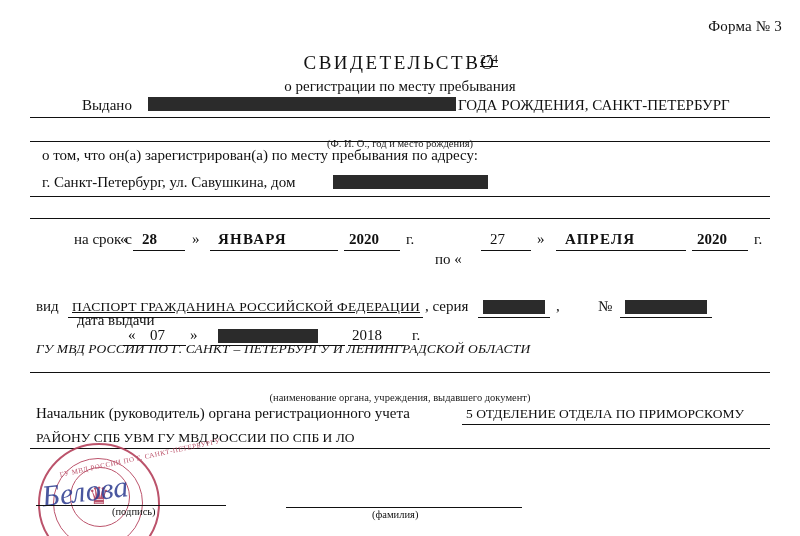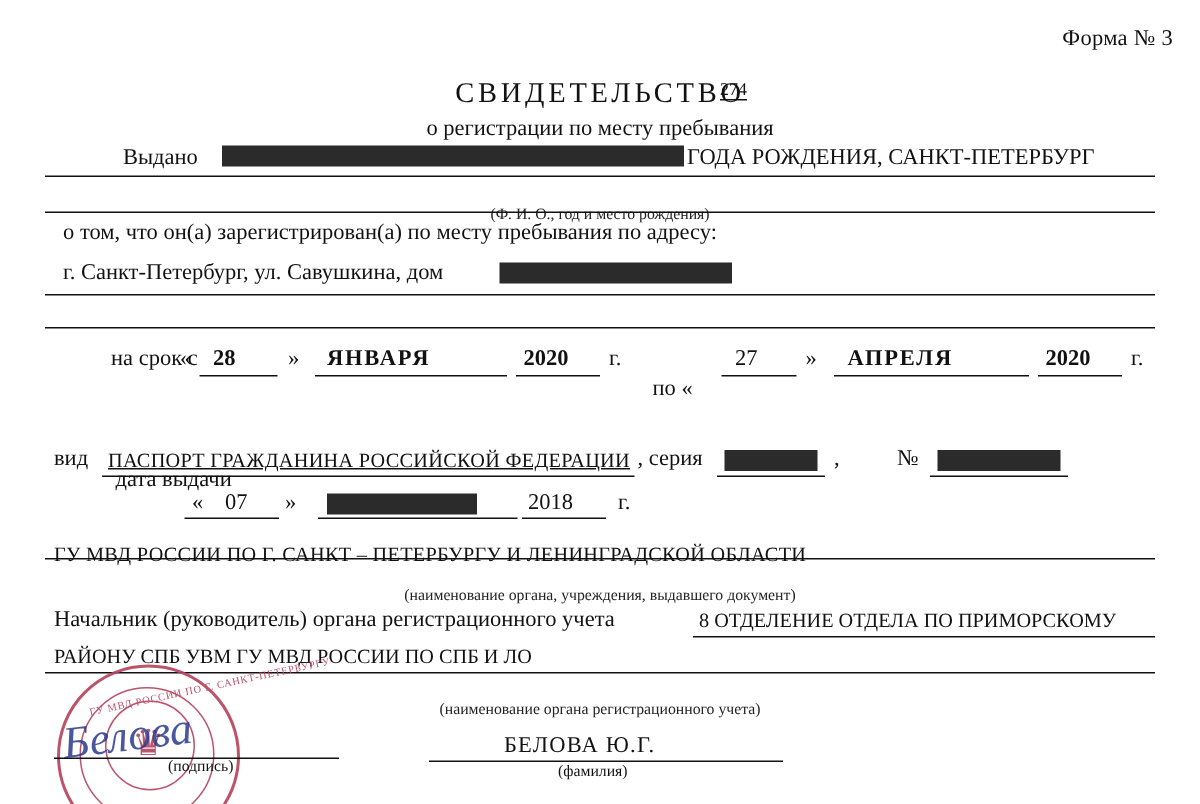--- a/index.html
+++ b/index.html
@@ -211,7 +211,7 @@
   <div class="abs rule" style="left:348px; top:345px; width:56px;"></div>
   <div class="abs lbl" style="left:412px; top:327px;">г.</div>
 
-  <div class="abs" style="left:36px; top:362px; font-size:13.5px; letter-spacing:.2px;">ГУ  МВД  РОССИИ  ПО  Г. САНКТ – ПЕТЕРБУРГУ  И  ЛЕНИНГРАДСКОЙ ОБЛАСТИ</div>
+  <div class="abs" style="left:36px; top:341px; font-size:13.5px; letter-spacing:.2px;font-style:italic;">ГУ  МВД  РОССИИ  ПО  Г. САНКТ – ПЕТЕРБУРГУ  И  ЛЕНИНГРАДСКОЙ ОБЛАСТИ</div>
   <div class="abs rule" style="left:30px; top:372px; width:740px;"></div>
   <div class="abs caption" style="top:375px;">(наименование органа, учреждения, выдавшего документ)</div>
 

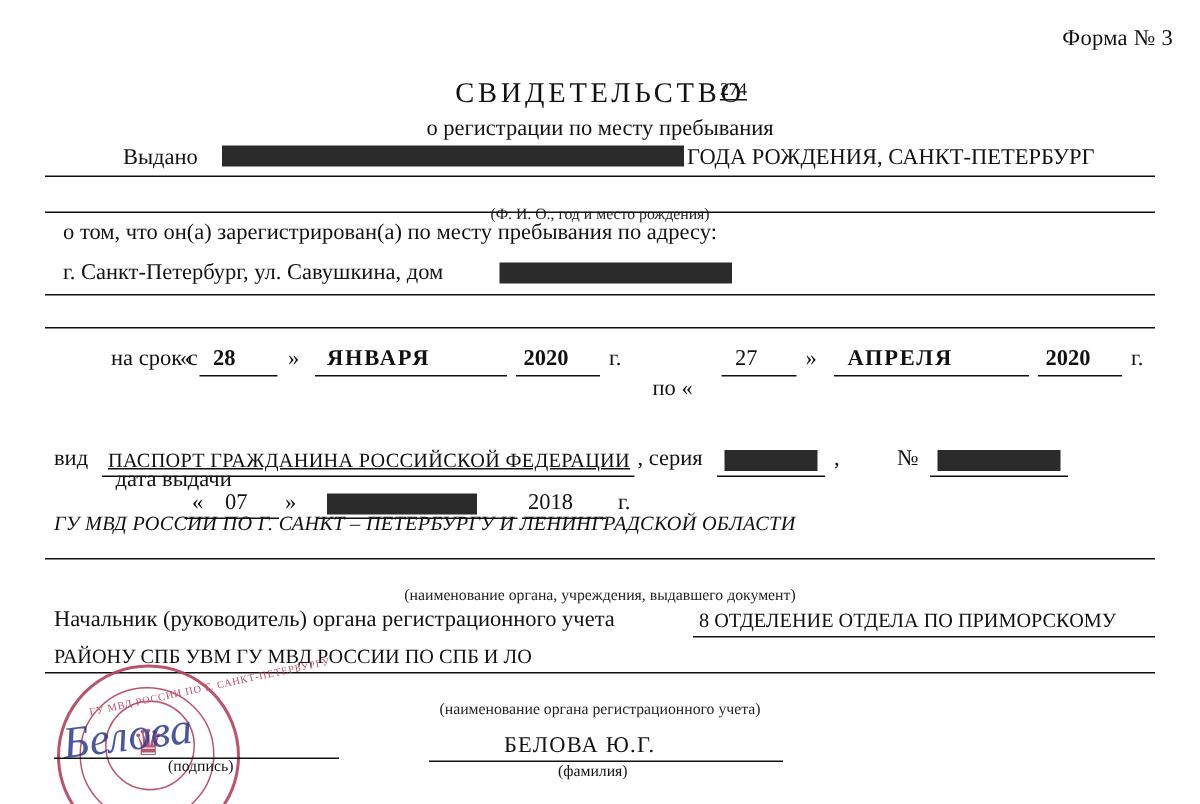--- a/index.html
+++ b/index.html
@@ -216,7 +216,7 @@
   <div class="abs caption" style="top:375px;">(наименование органа, учреждения, выдавшего документ)</div>
 
   <div class="abs lbl" style="left:36px; top:405px;">Начальник (руководитель) органа регистрационного учета</div>
-  <div class="abs" style="left:466px; top:406px; font-size:13.5px;">8 ОТДЕЛЕНИЕ ОТДЕЛА  ПО ПРИМОРСКОМУ</div>
+  <div class="abs" style="left:466px; top:406px; font-size:13.5px;">5 ОТДЕЛЕНИЕ ОТДЕЛА  ПО ПРИМОРСКОМУ</div>
   <div class="abs rule" style="left:462px; top:424px; width:308px;"></div>
   <div class="abs" style="left:36px; top:430px; font-size:13.5px;text-align:right;">РАЙОНУ  СПБ УВМ  ГУ  МВД  РОССИИ  ПО СПБ  И  ЛО</div>
   <div class="abs rule" style="left:30px; top:448px; width:740px;"></div>

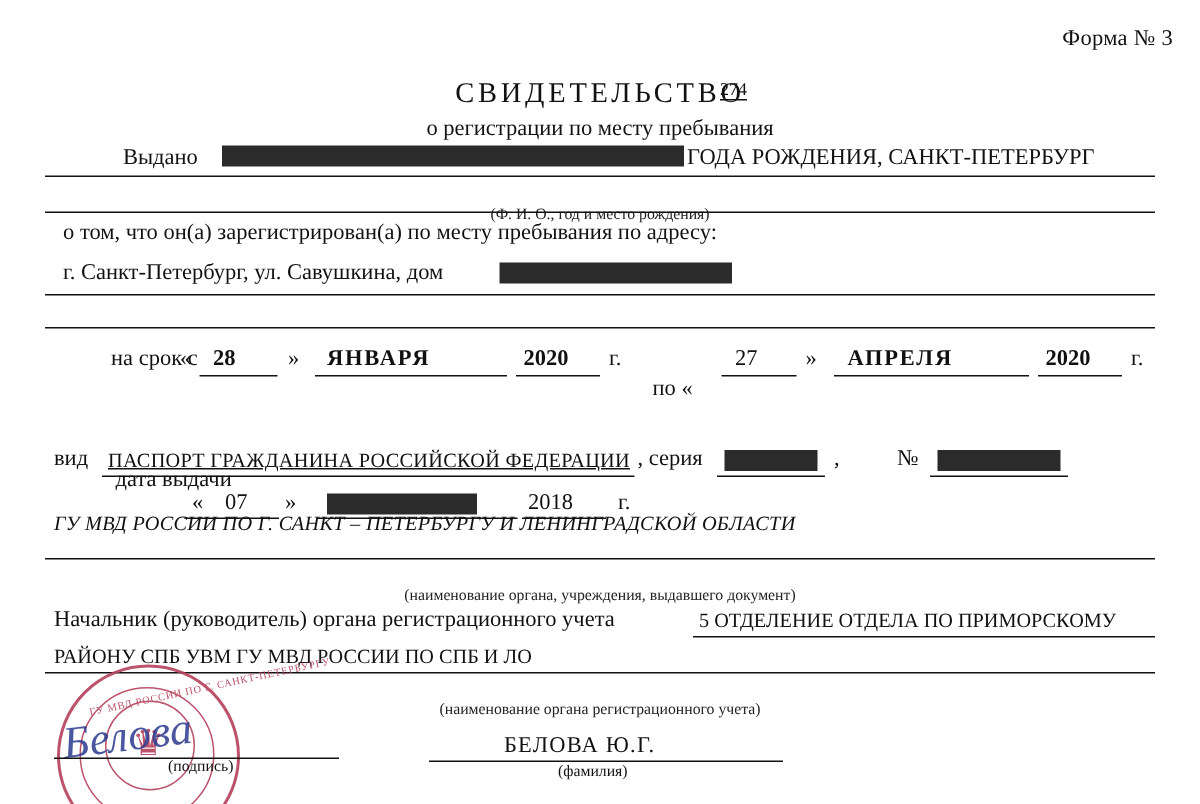--- a/index.html
+++ b/index.html
@@ -220,7 +220,6 @@
   <div class="abs rule" style="left:462px; top:424px; width:308px;"></div>
   <div class="abs" style="left:36px; top:430px; font-size:13.5px;text-align:right;">РАЙОНУ  СПБ УВМ  ГУ  МВД  РОССИИ  ПО СПБ  И  ЛО</div>
   <div class="abs rule" style="left:30px; top:448px; width:740px;"></div>
-  <div class="abs caption" style="top:451px;">(наименование органа регистрационного учета)</div>
 
   <div class="abs stamp">
     <div class="stamp-inner"></div>

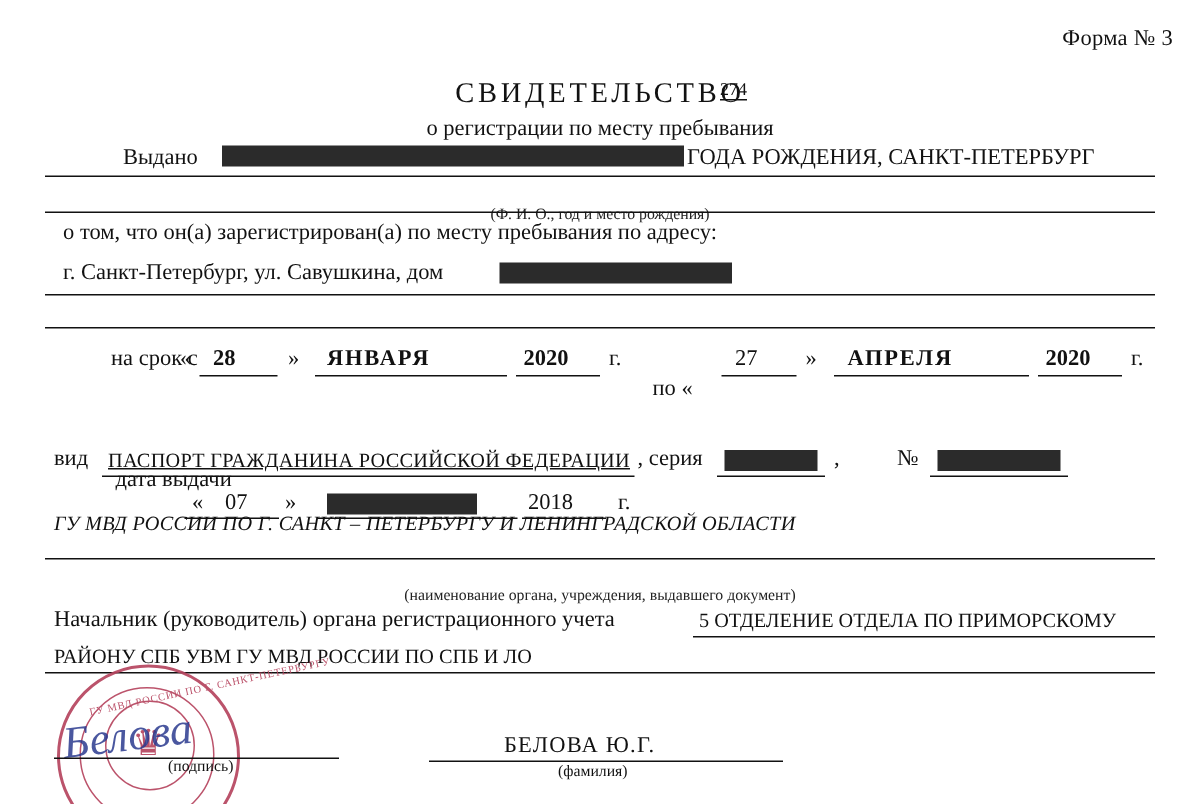--- a/index.html
+++ b/index.html
@@ -233,7 +233,6 @@
   <div class="abs rule" style="left:36px; top:505px; width:190px;"></div>
   <div class="abs sm" style="left:112px; top:506px;">(подпись)</div>
 
-  <div class="abs lbl" style="left:336px; top:489px; letter-spacing:.8px;">БЕЛОВА Ю.Г.</div>
   <div class="abs rule" style="left:286px; top:507px; width:236px;"></div>
   <div class="abs sm" style="left:372px; top:509px;">(фамилия)</div>
 

